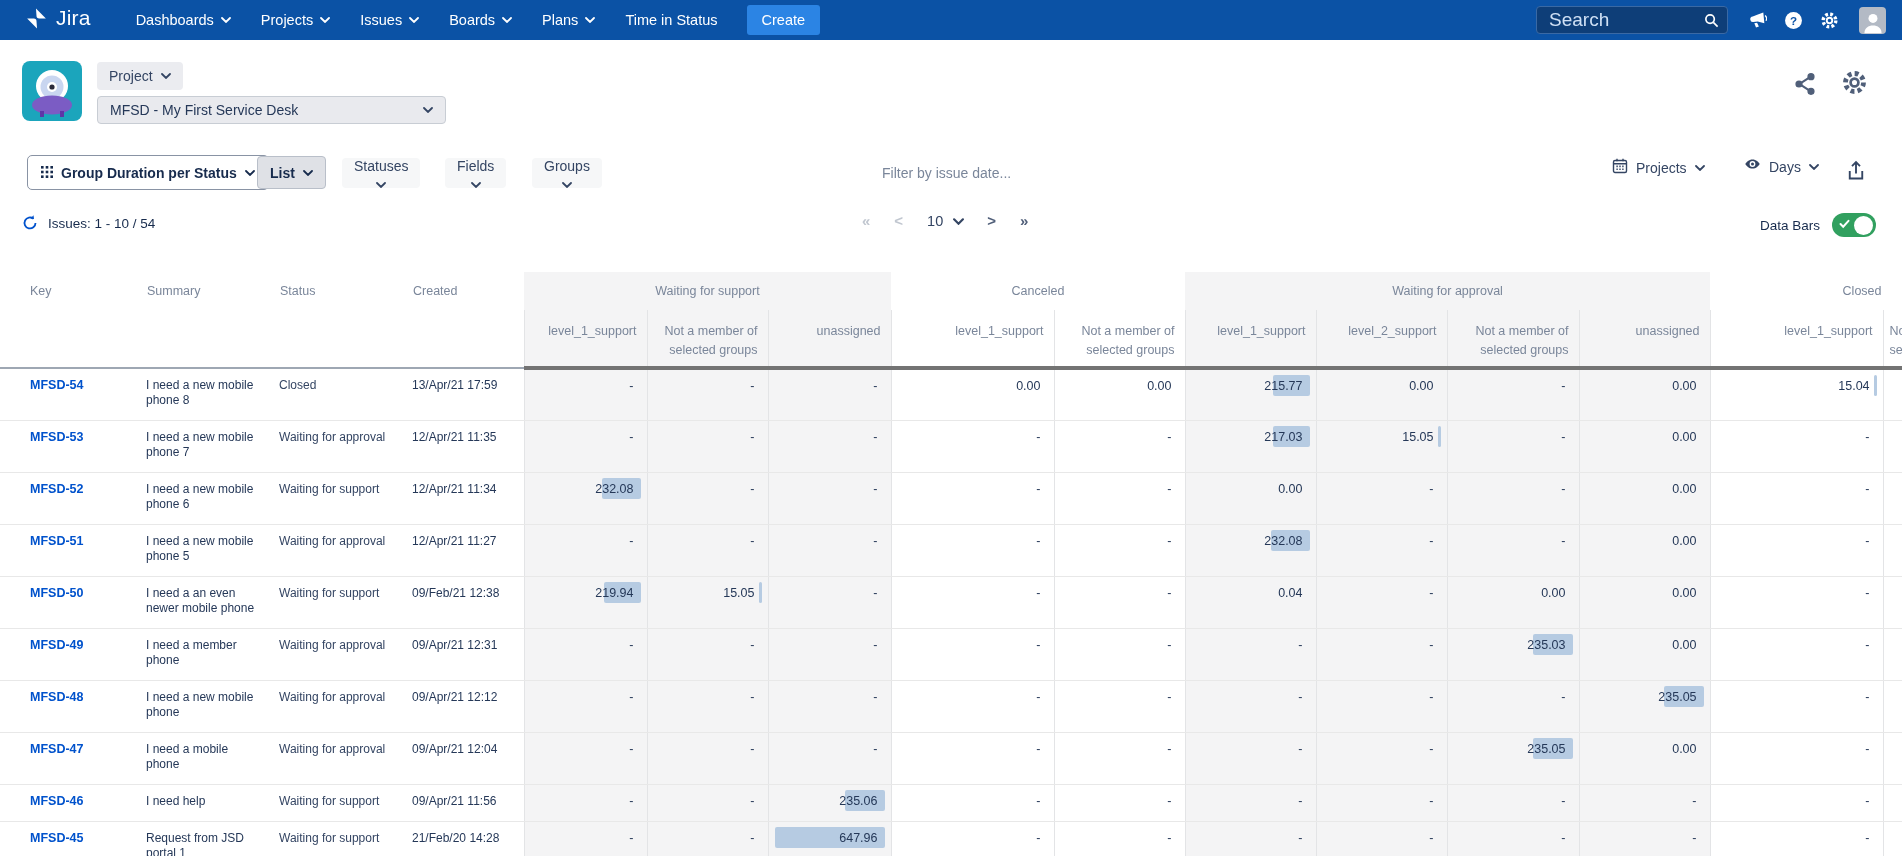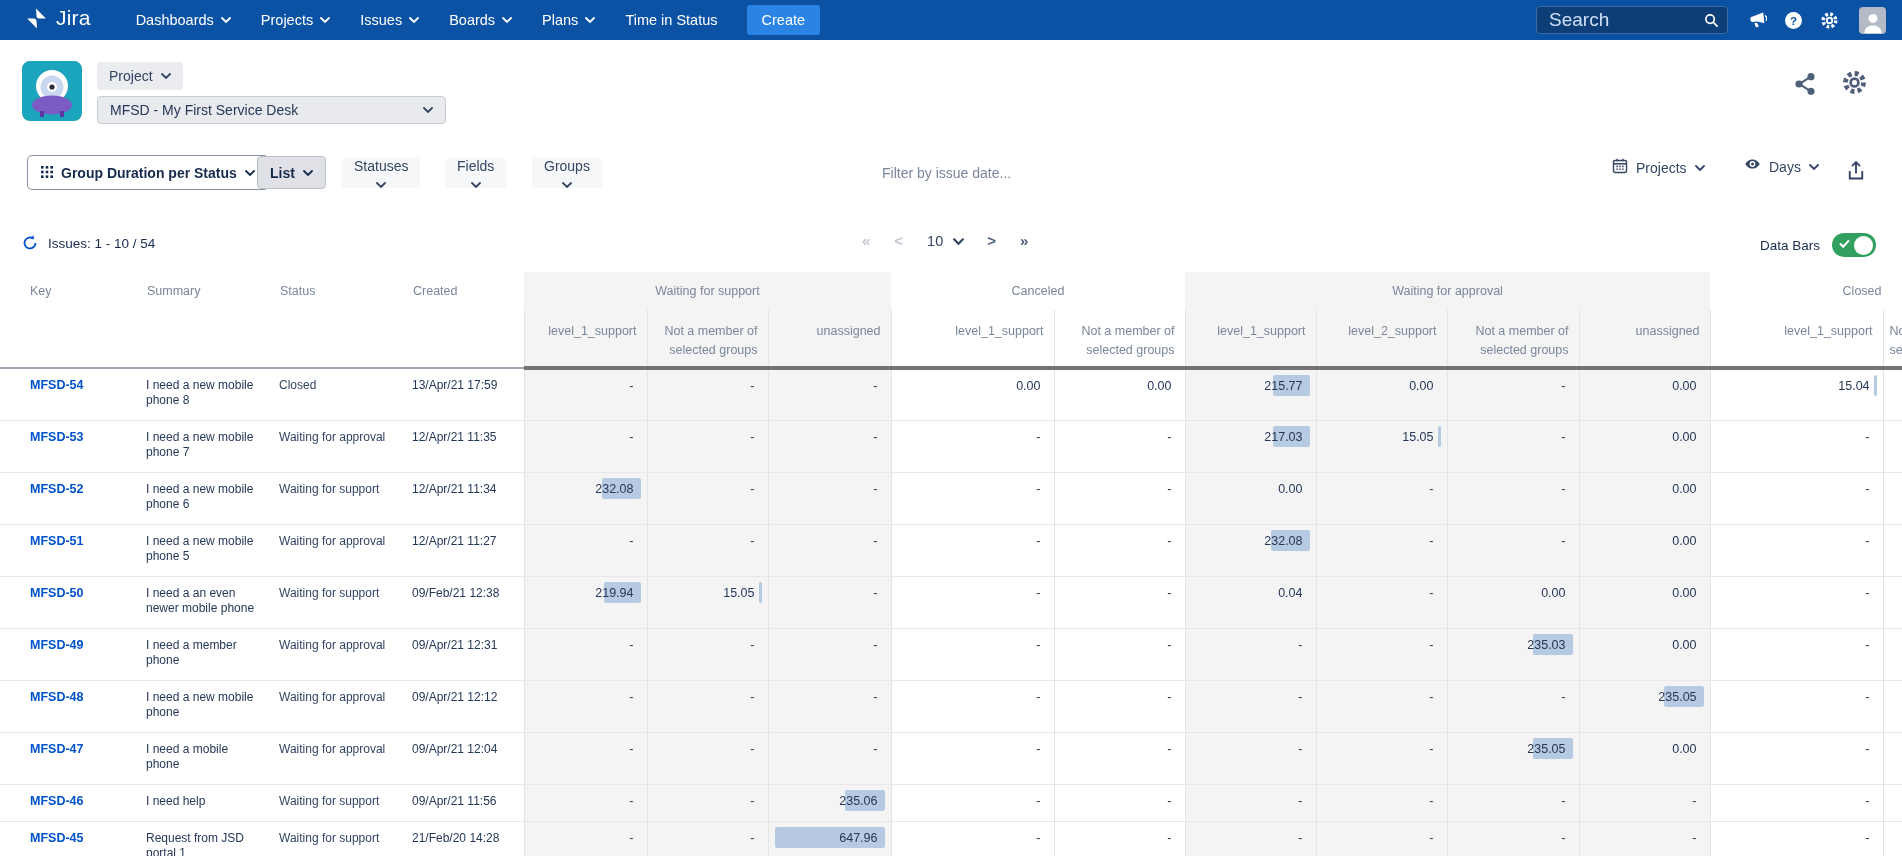--- a/index.html
+++ b/index.html
@@ -81,7 +81,7 @@
   .days-ctl{left:1744px;top:3px;font-size:14px;color:#344563;}
   .export-btn{left:1846px;top:2px;width:22px;height:28px;color:#344563;}
   
-  .statusbar{position:absolute;left:0;top:230px;width:100%;height:30px;}
+  .statusbar{position:absolute;left:0;top:210px;width:100%;height:30px;}
   .refresh{position:absolute;left:21px;top:4px;width:18px;height:18px;color:#0052CC;cursor:pointer;}
   .issues-label{position:absolute;left:48px;top:6px;font-size:13.5px;color:#172B4D;}
   .pager{position:absolute;left:862px;top:2px;display:flex;align-items:center;gap:24px;font-size:15px;}

